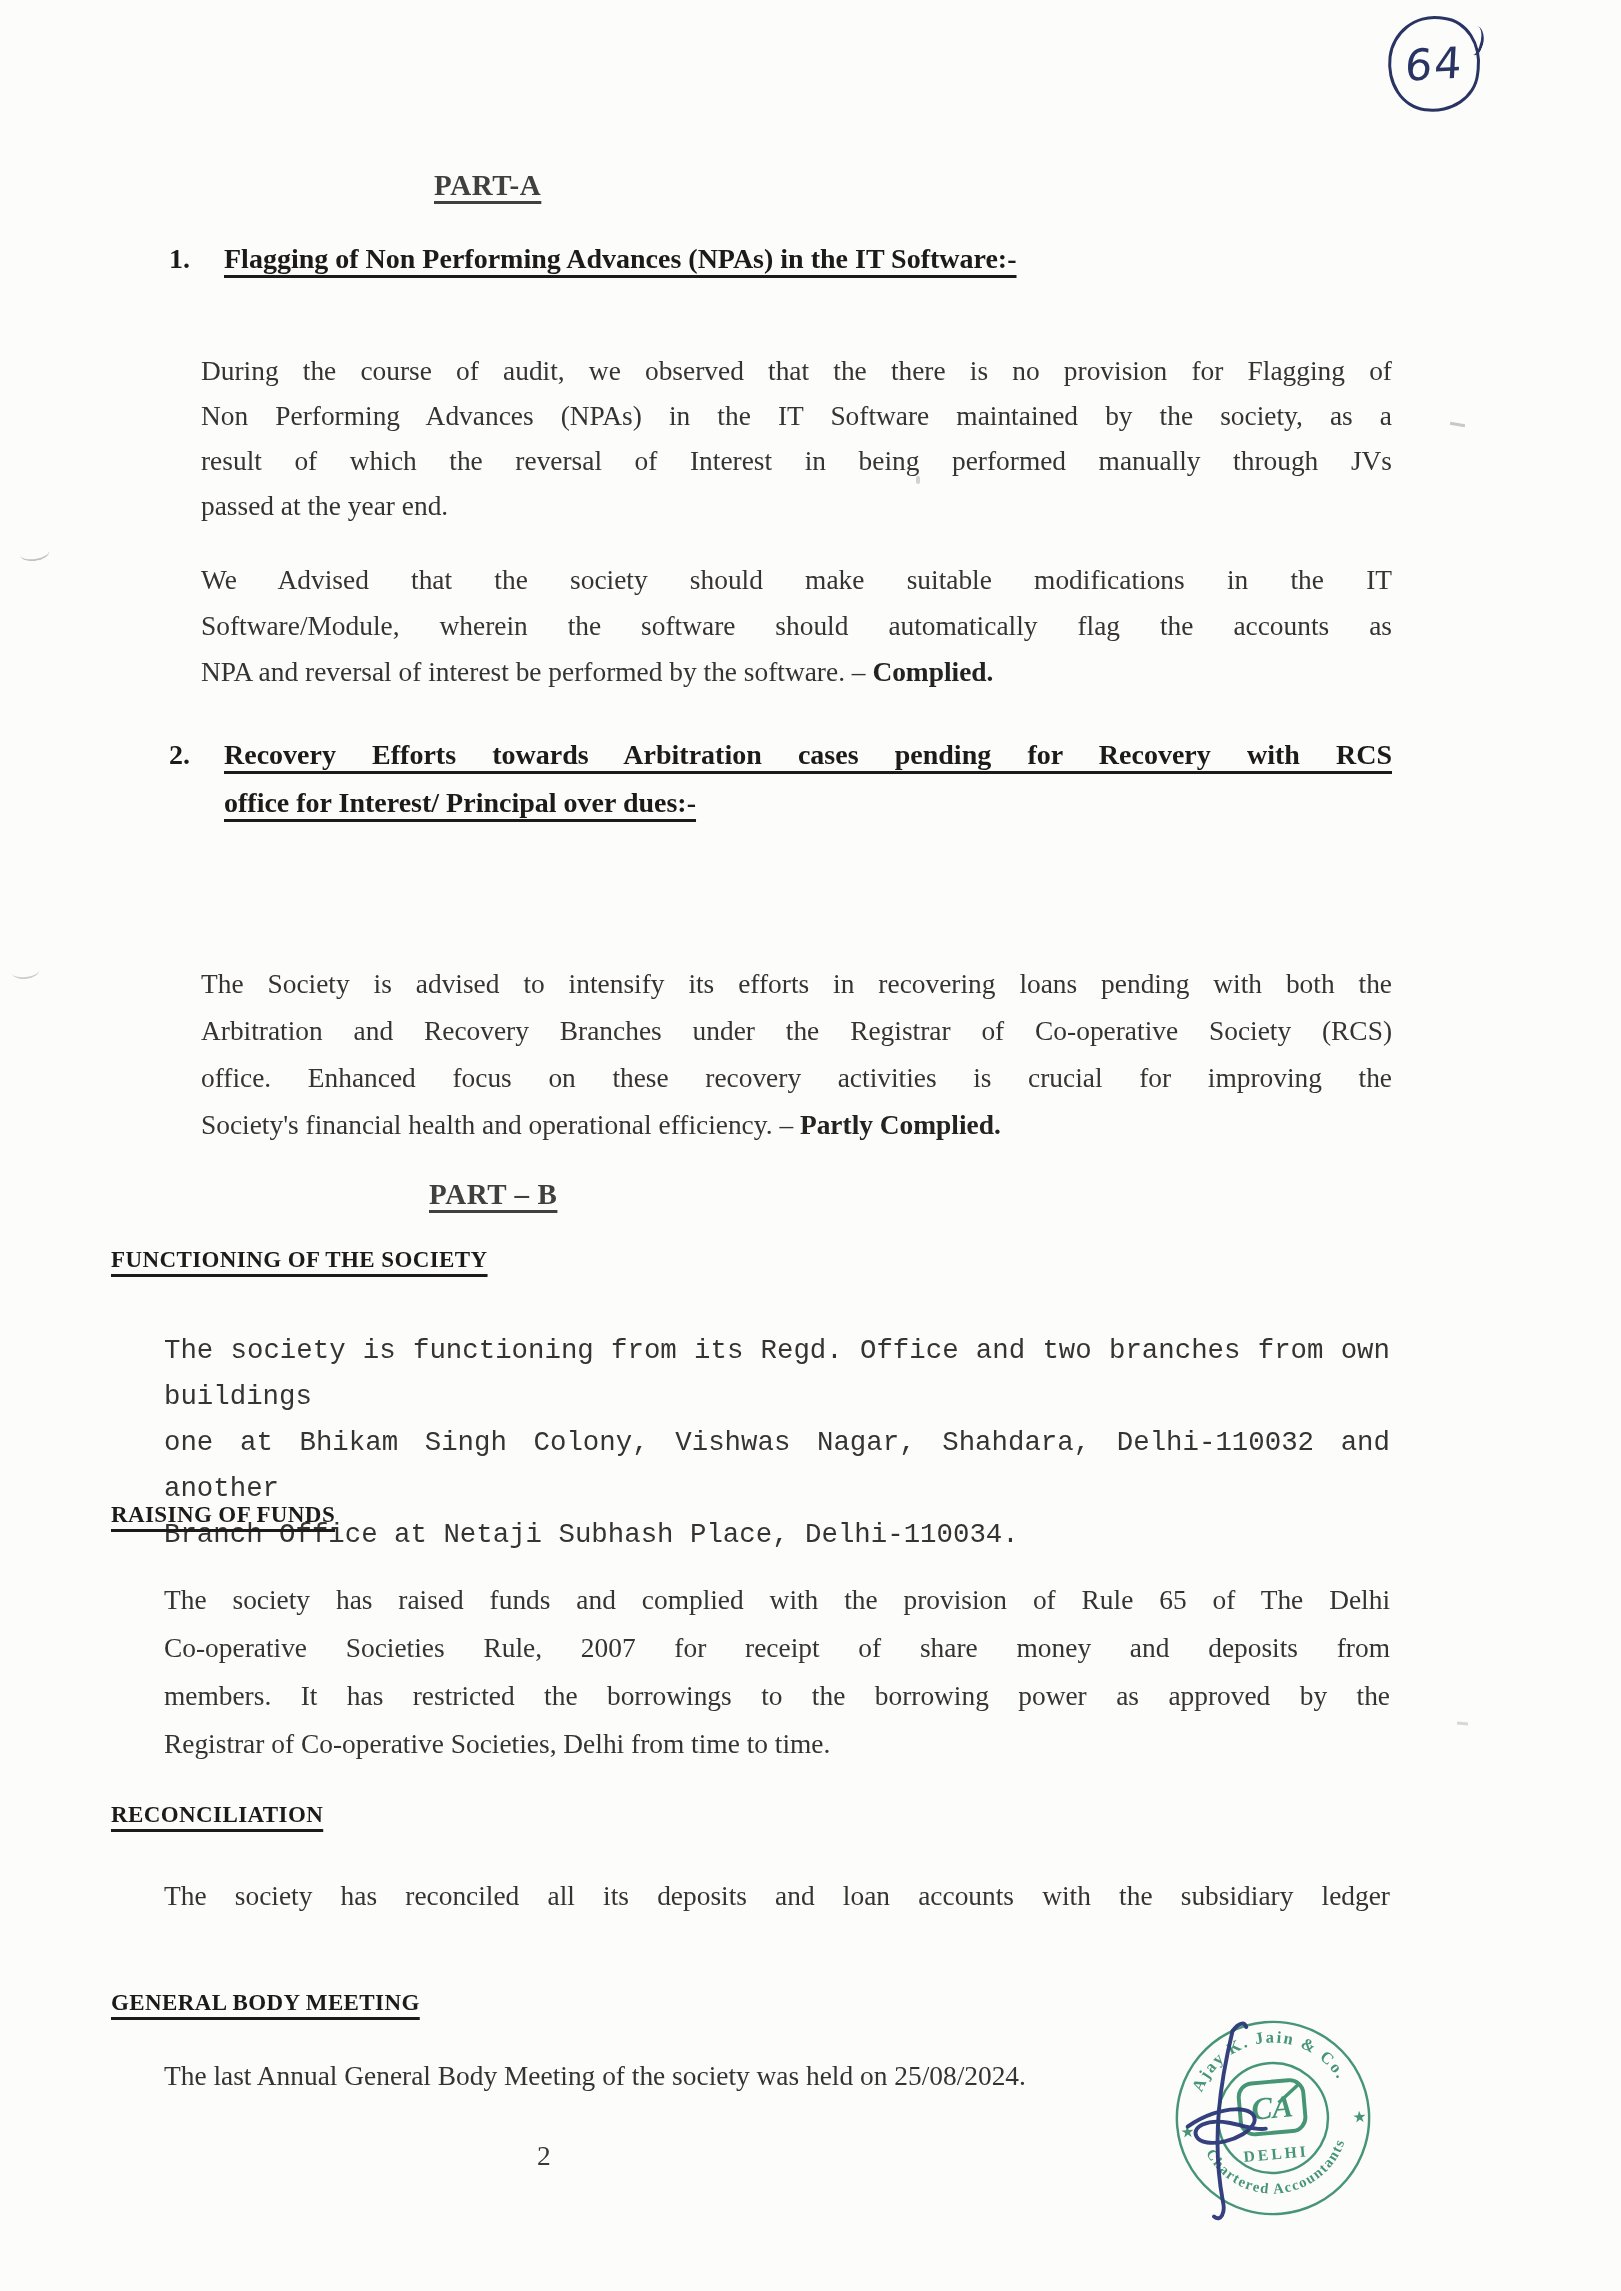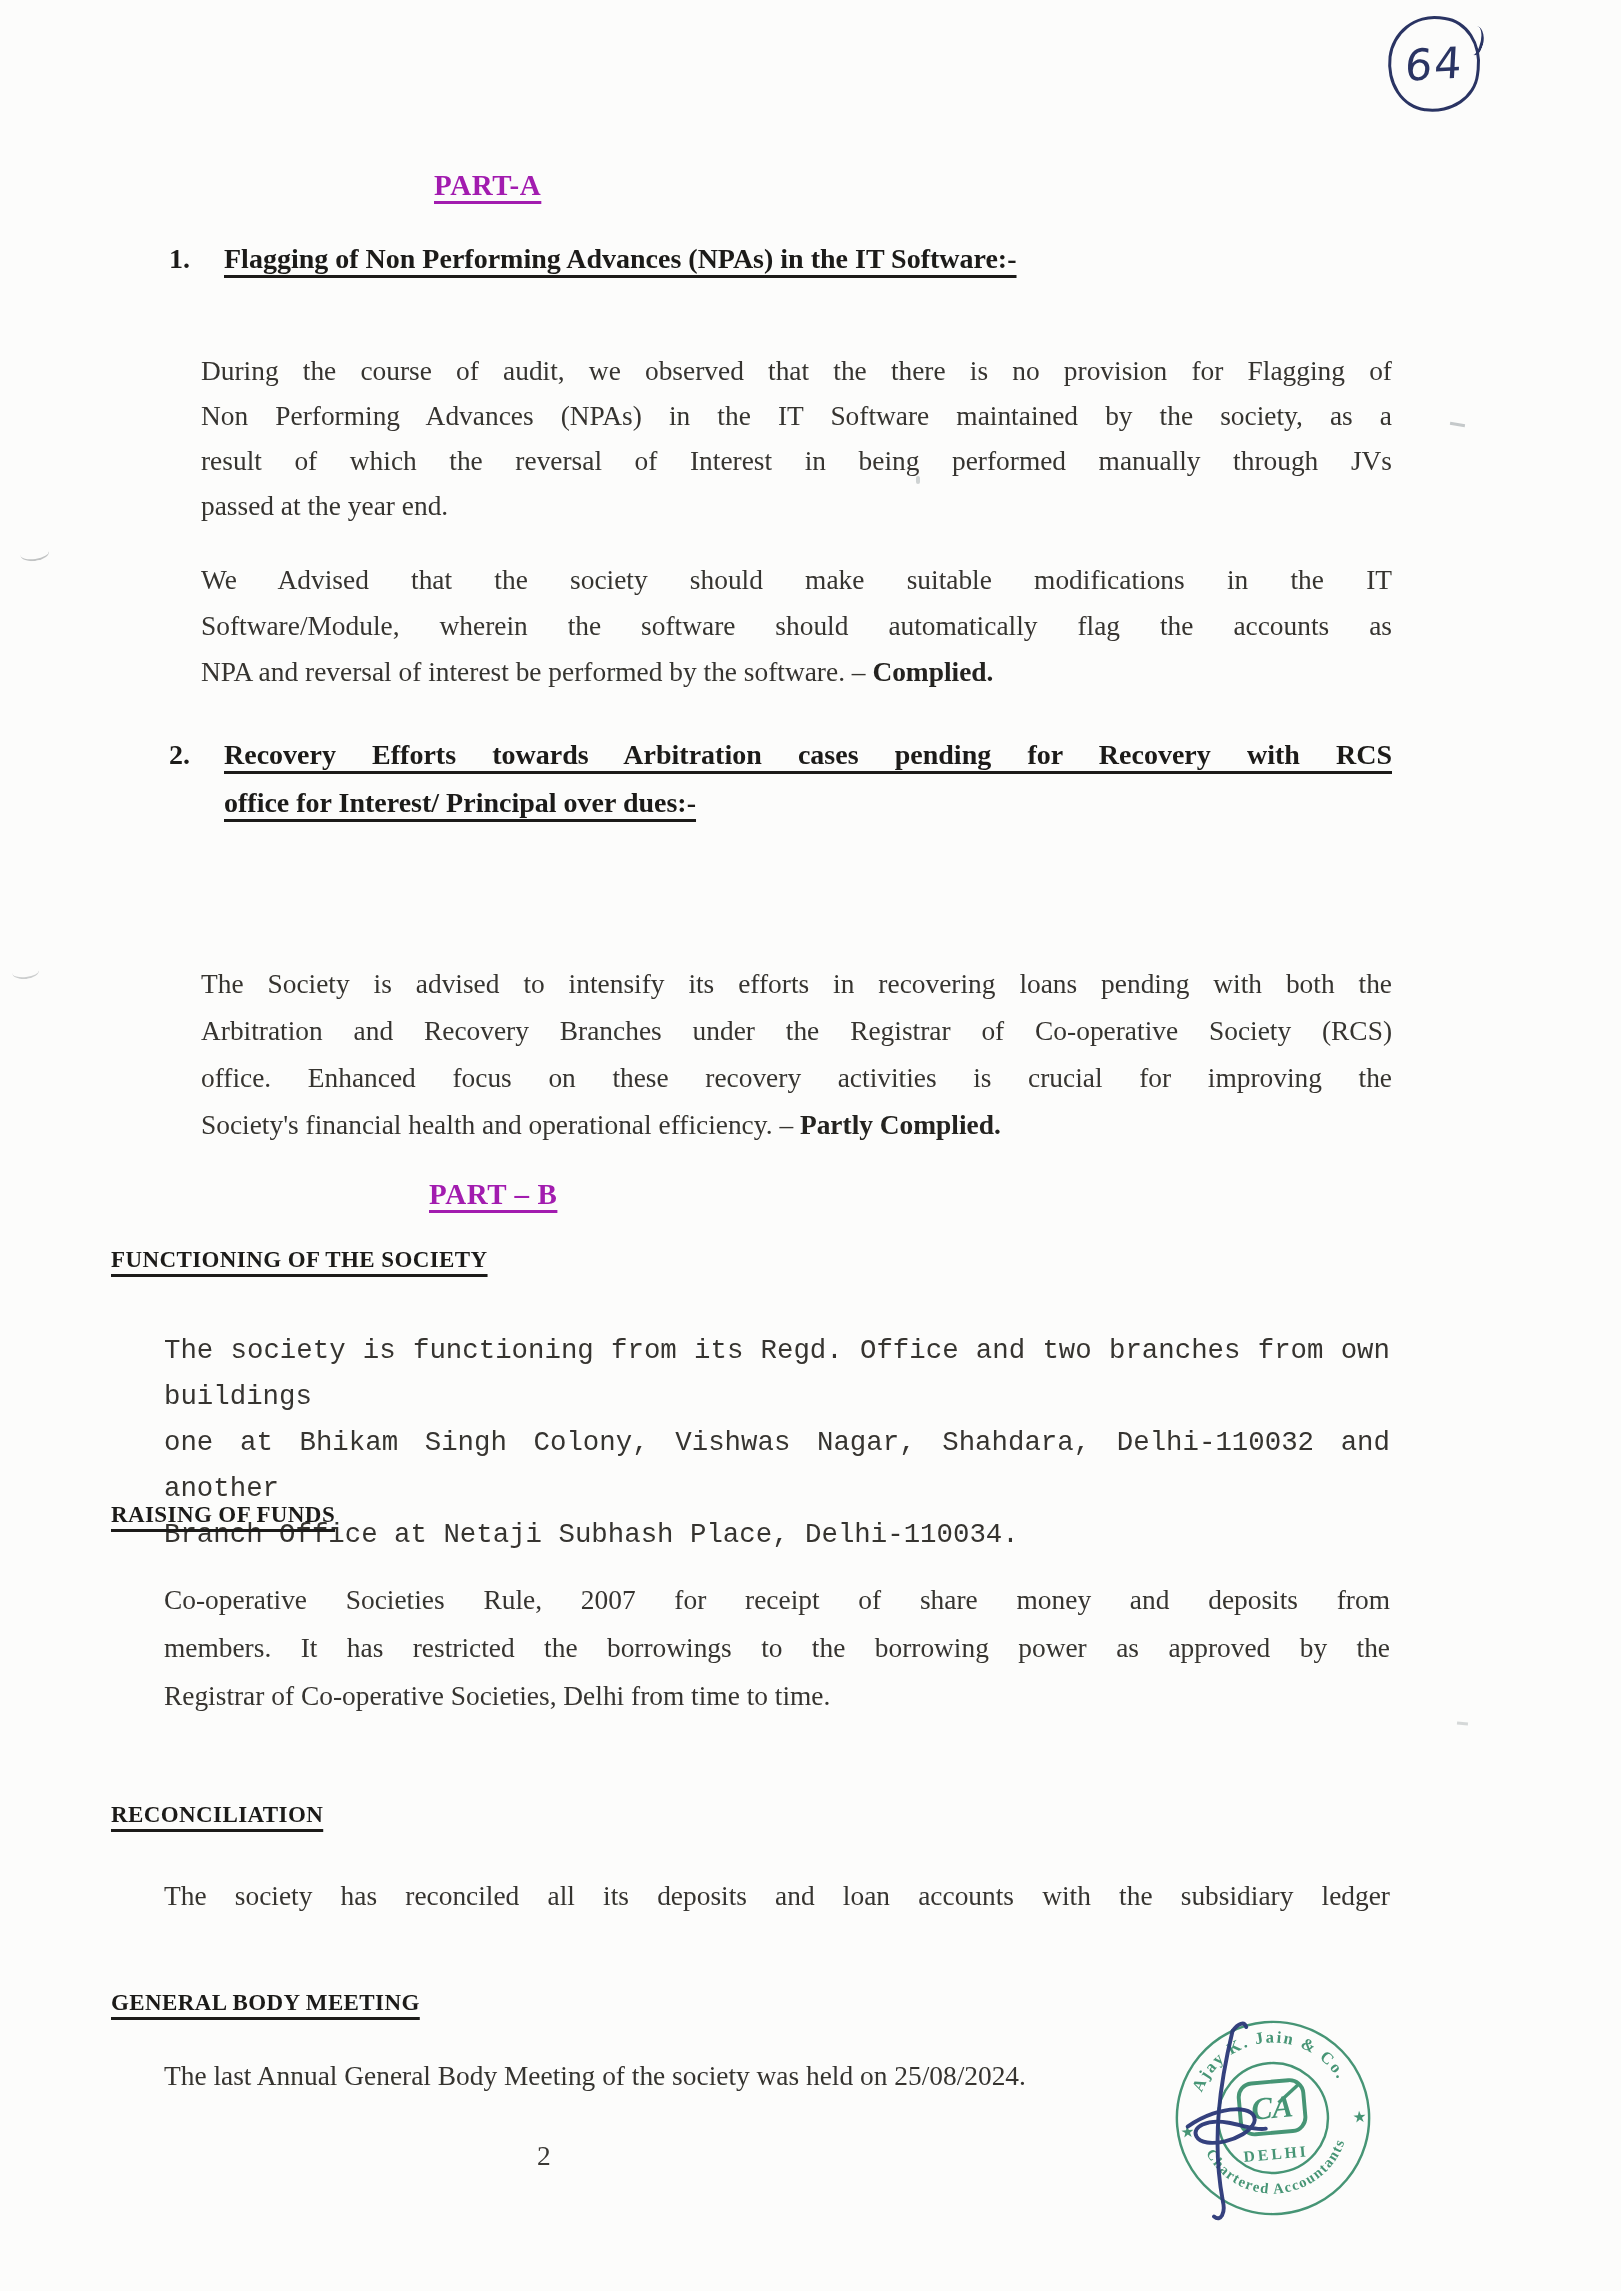--- a/index.html
+++ b/index.html
@@ -14,7 +14,7 @@
   .abs { position:absolute; }
 
   .doc-title {
-    font-weight:bold; font-size:29px; letter-spacing:0.6px; color:#a21caf;
+    font-weight:bold; font-size:29px; letter-spacing:0.6px; color:#404040;
     text-decoration:underline; text-decoration-thickness:2.5px; text-underline-offset:5.9px;
     white-space:nowrap;
   }

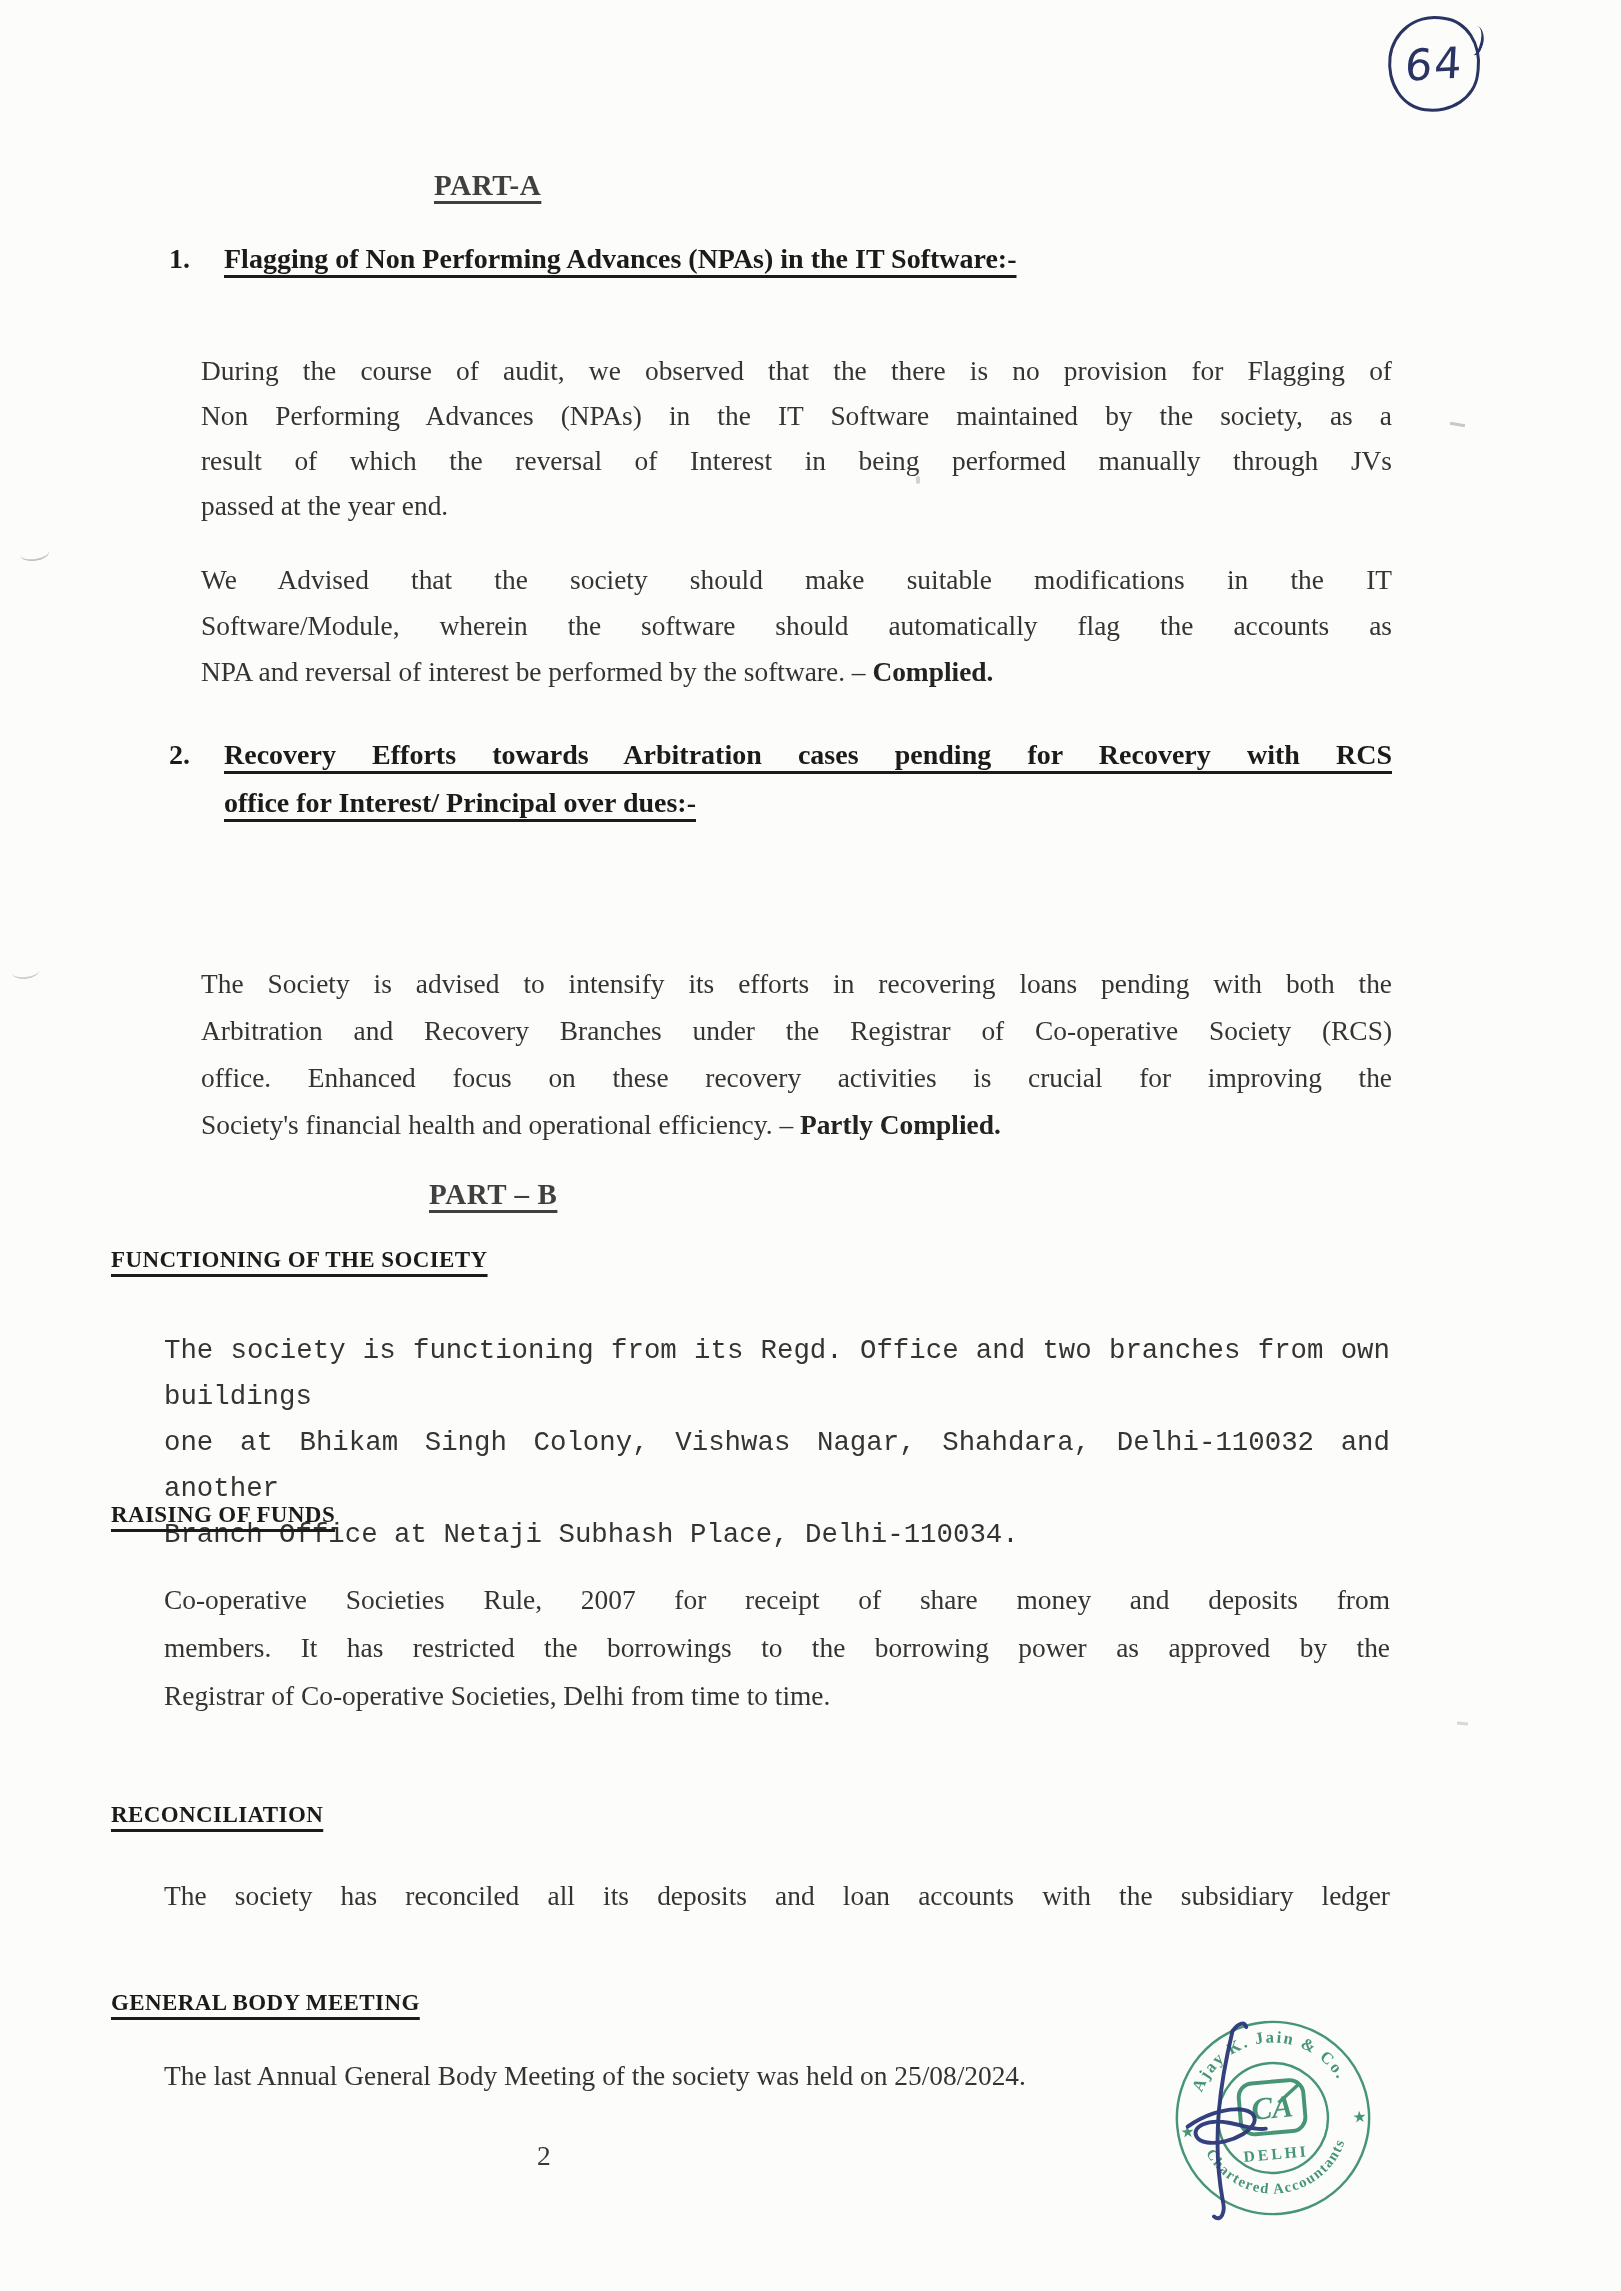--- a/index.html
+++ b/index.html
@@ -121,6 +121,7 @@
 
   <div class="abs section-heading" style="left:111px; top:1502px;">RAISING OF FUNDS</div>
   <div class="abs para" style="left:164px; top:1576px; width:1226px; line-height:48px;">
+      <div class="jline">The society has raised funds and complied with the provision of Rule 65 of The Delhi</div>
       <div class="jline">Co-operative Societies Rule, 2007 for receipt of share money and deposits from</div>
       <div class="jline">members. It has restricted the borrowings to the borrowing power as approved by the</div>
       <div class="jline last">Registrar of Co-operative Societies, Delhi from time to time.</div>

